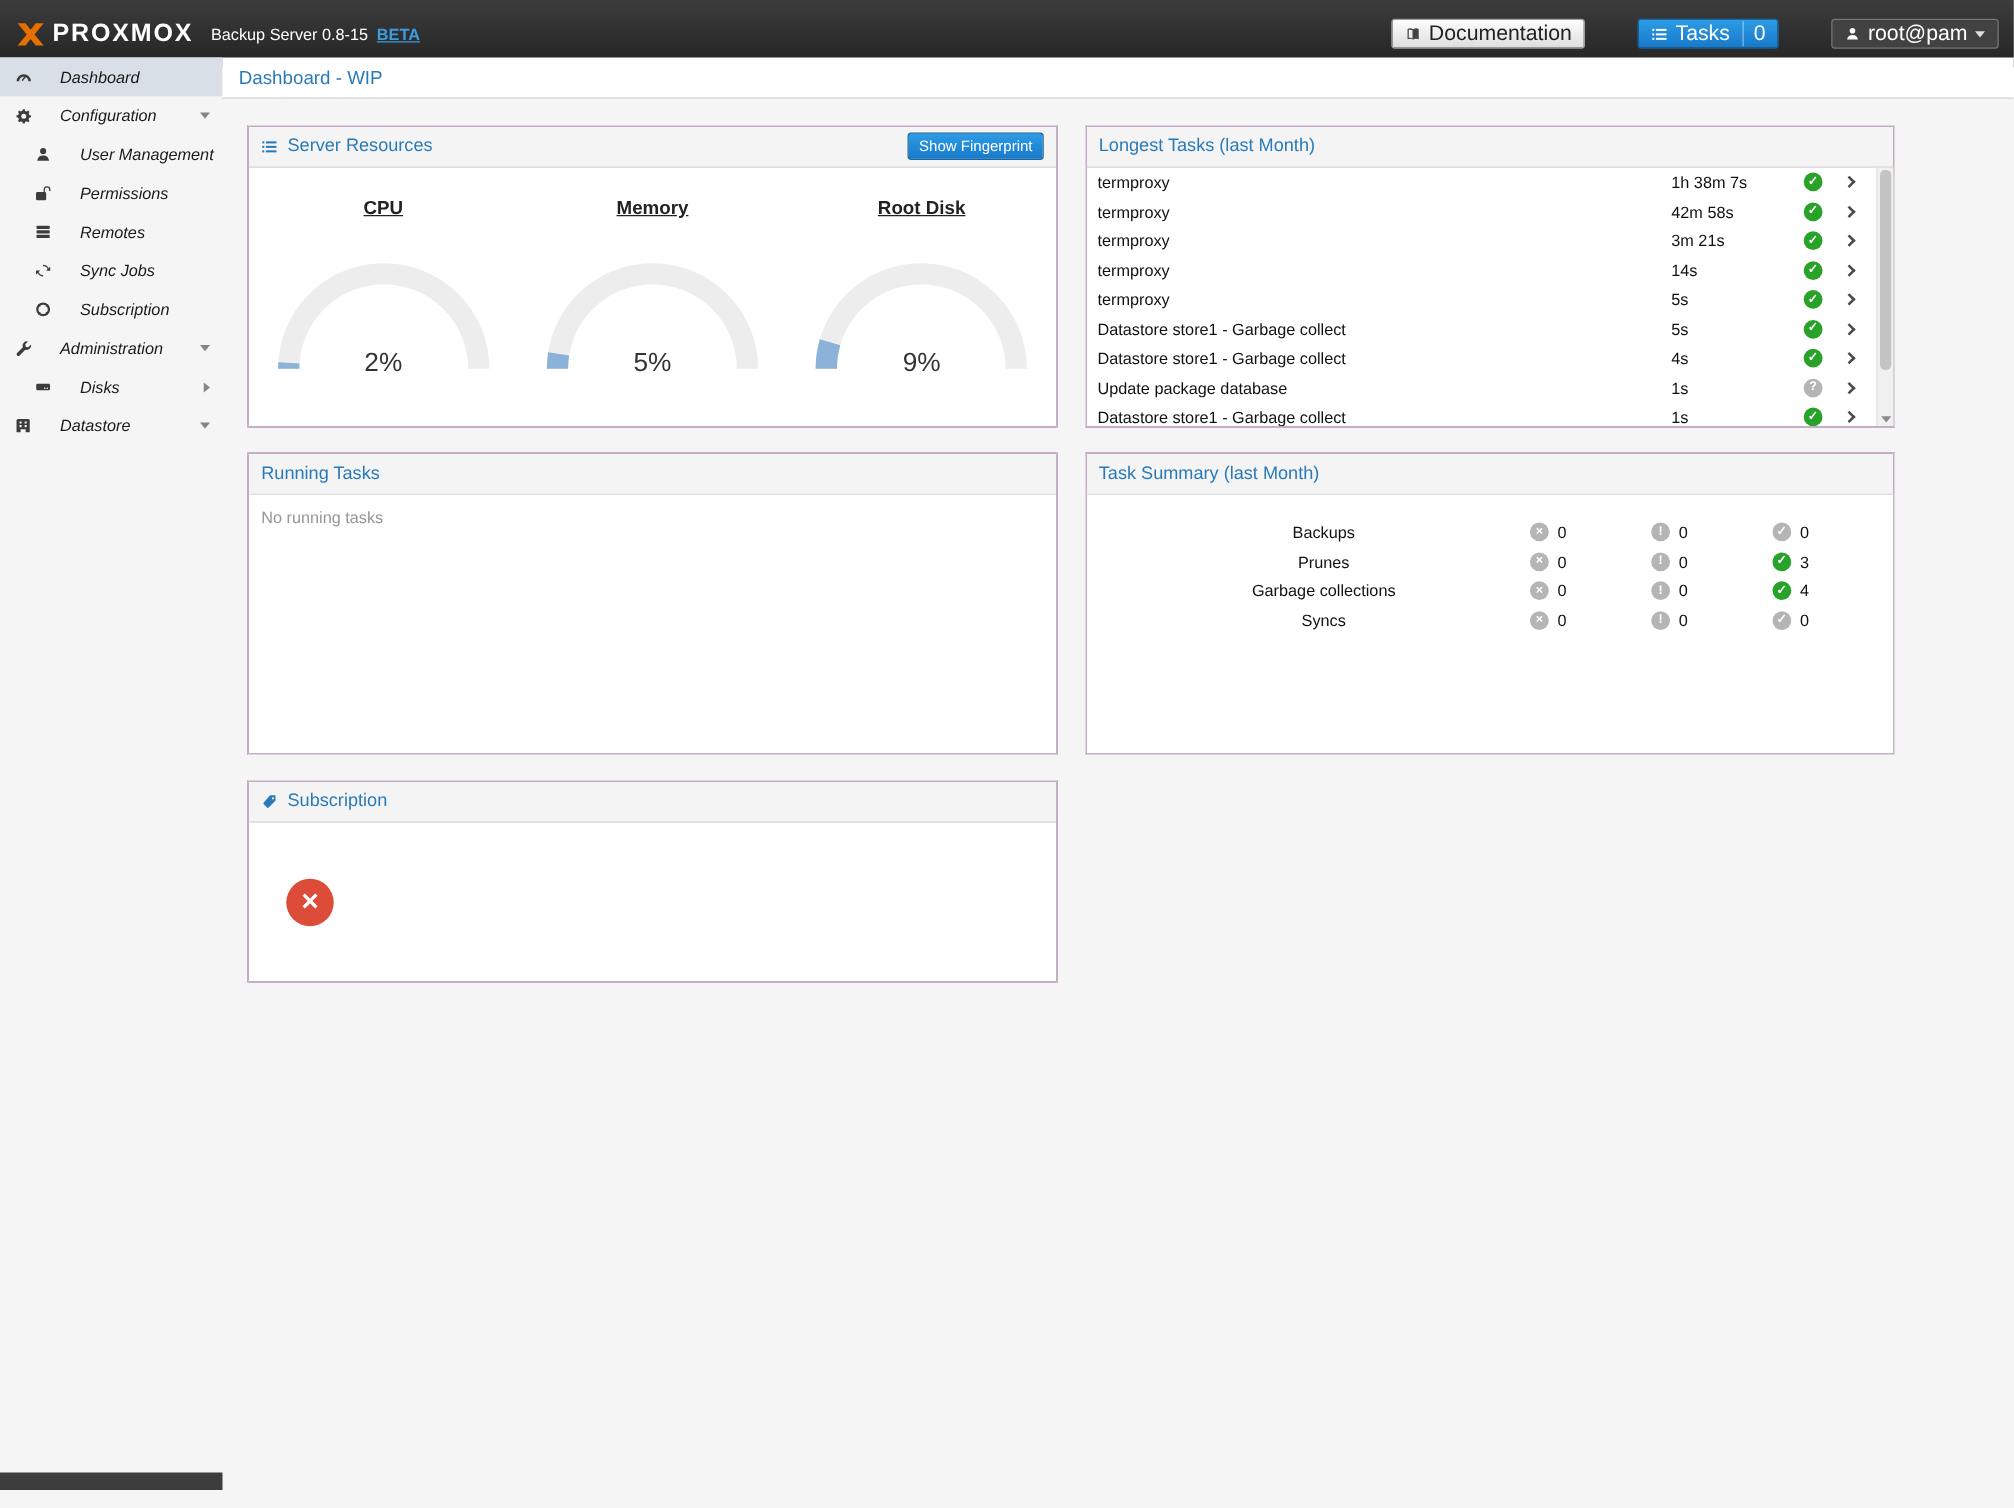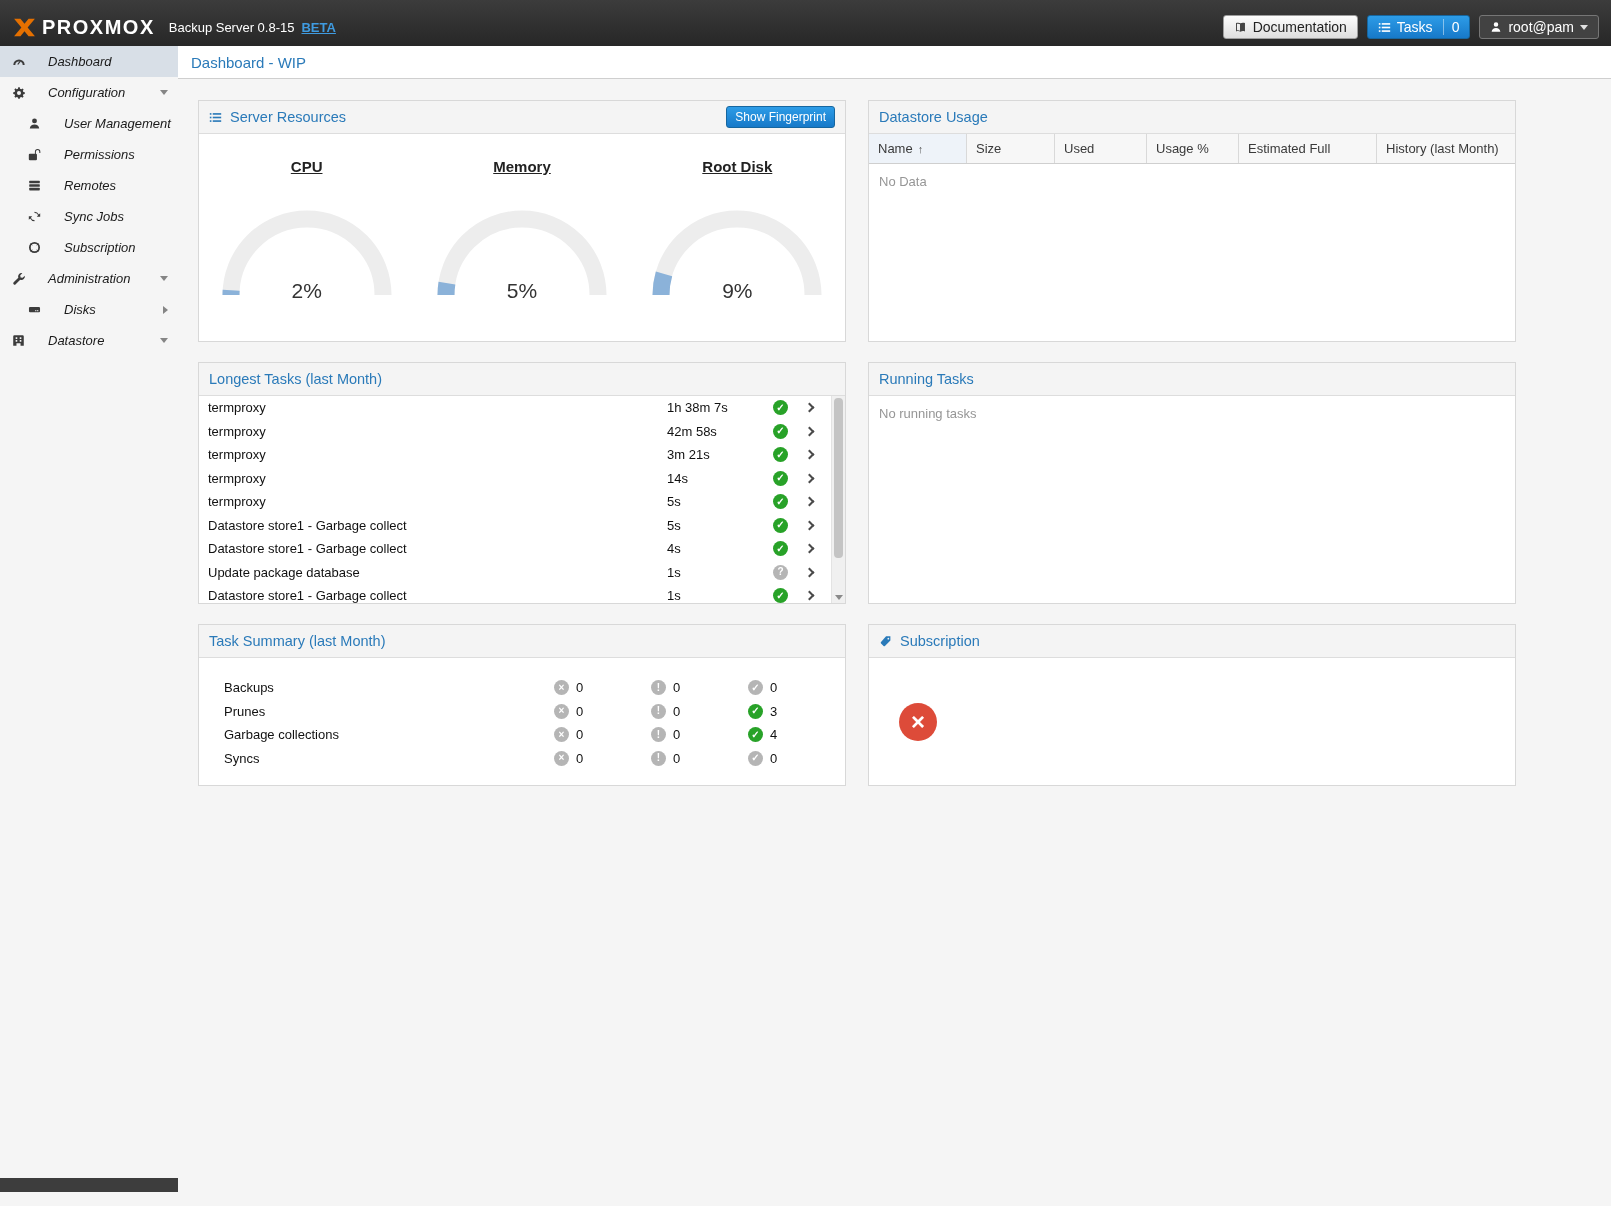--- a/index.html
+++ b/index.html
@@ -27,8 +27,9 @@
   .tb-right { margin-left: auto; display: flex; gap: 9px; align-items: center; }
   .btn {
     display: inline-flex; align-items: center; gap: 6px; height: 24px; padding: 0 10px;
-    border-radius: 3px; font-size: 14px; cursor: pointer; border: 1px solid transparent;
+    border-radius: 3px; font-size: 17px; cursor: pointer; border: 1px solid transparent;
     font-family: inherit;
+    margin-left: 33px;
   }
   .btn-light { background: linear-gradient(#fdfdfd, #dedede); border-color: #9d9d9d; color: #222; }
   .btn-blue  { background: linear-gradient(#2d9ce7, #1779c9); border-color: #16669f; color: #fff; }

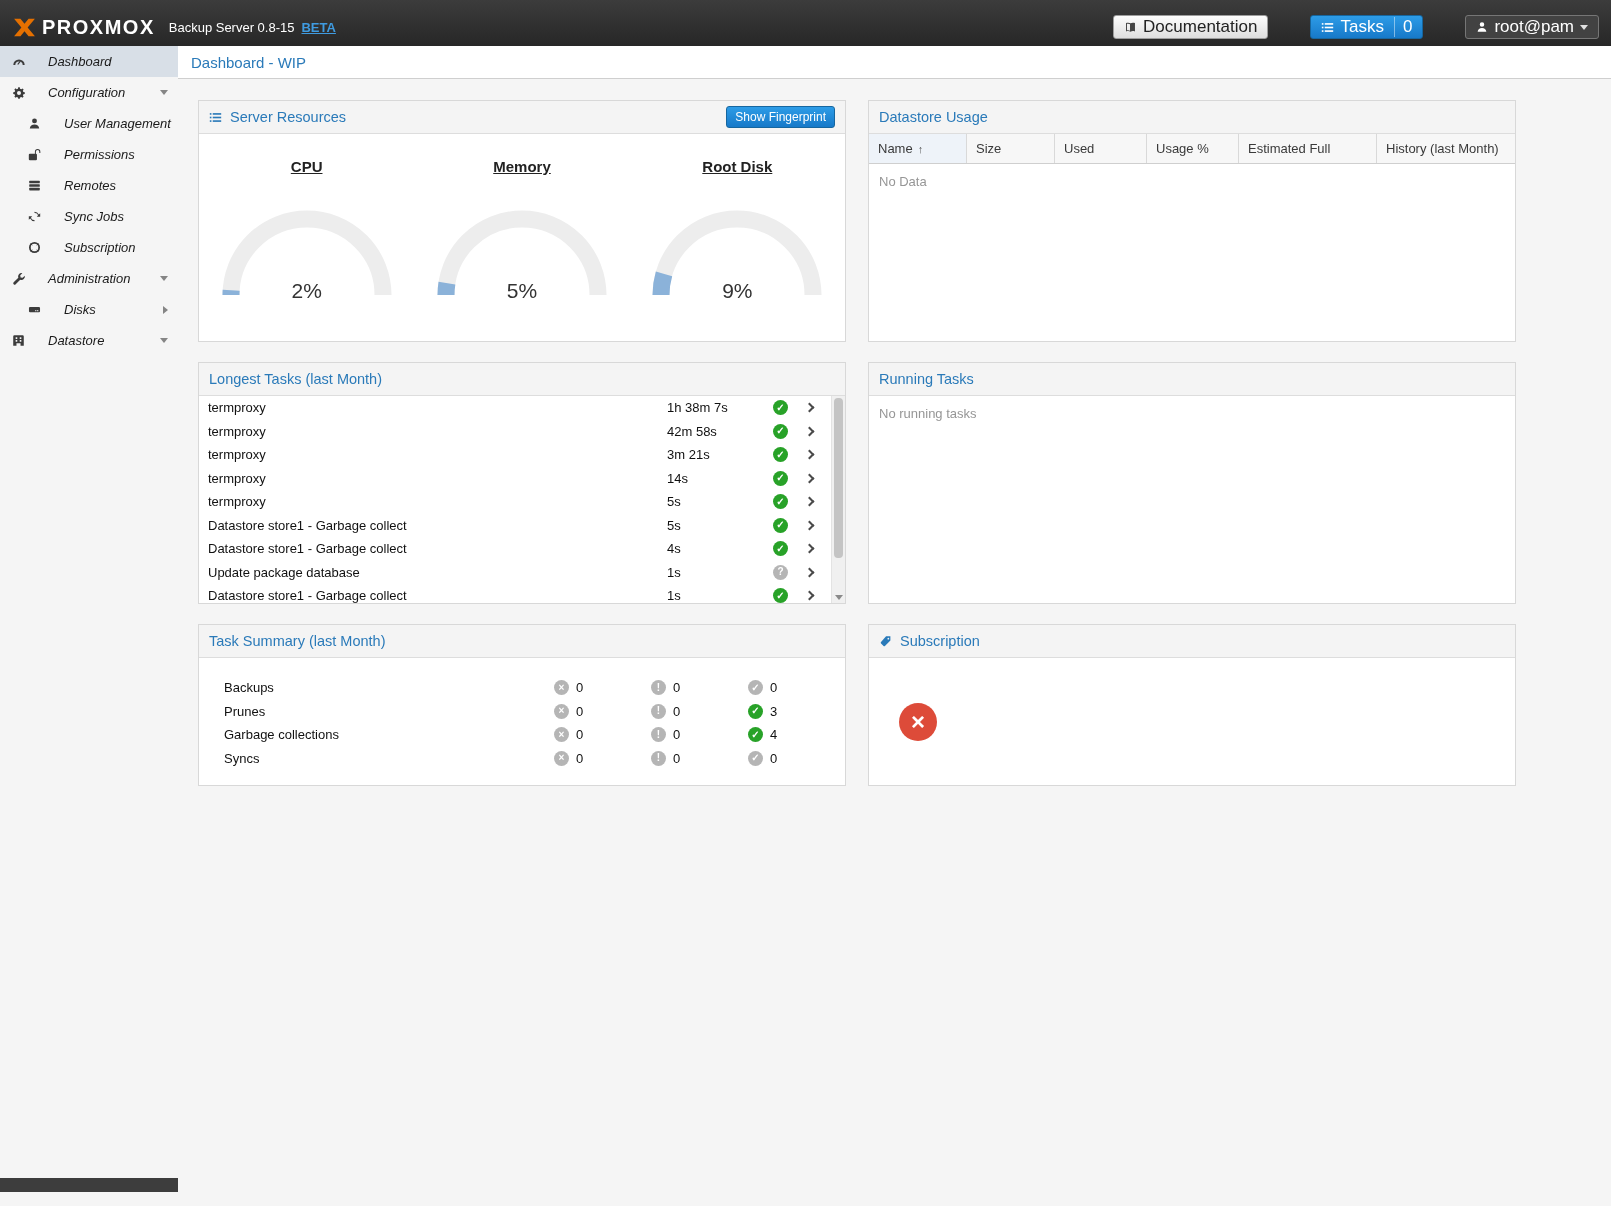--- a/index.html
+++ b/index.html
@@ -311,25 +311,6 @@
     </div>
   </div>
 
-  <div class="panel">
-    <div class="p-hd">
-      <span>Datastore Usage</span>
-    </div>
-    <div class="p-bd">
-      <div class="du-head">
-        <div class="du-cell sorted">
-          <span>Name</span>
-          <span class="sort-arrow">↑</span>
-        </div>
-        <div class="du-cell">Size</div>
-        <div class="du-cell">Used</div>
-        <div class="du-cell">Usage %</div>
-        <div class="du-cell">Estimated Full</div>
-        <div class="du-cell" style="border-right:none">History (last Month)</div>
-      </div>
-      <div class="empty-text">No Data</div>
-    </div>
-  </div>
 
   <div class="panel">
     <div class="p-hd">

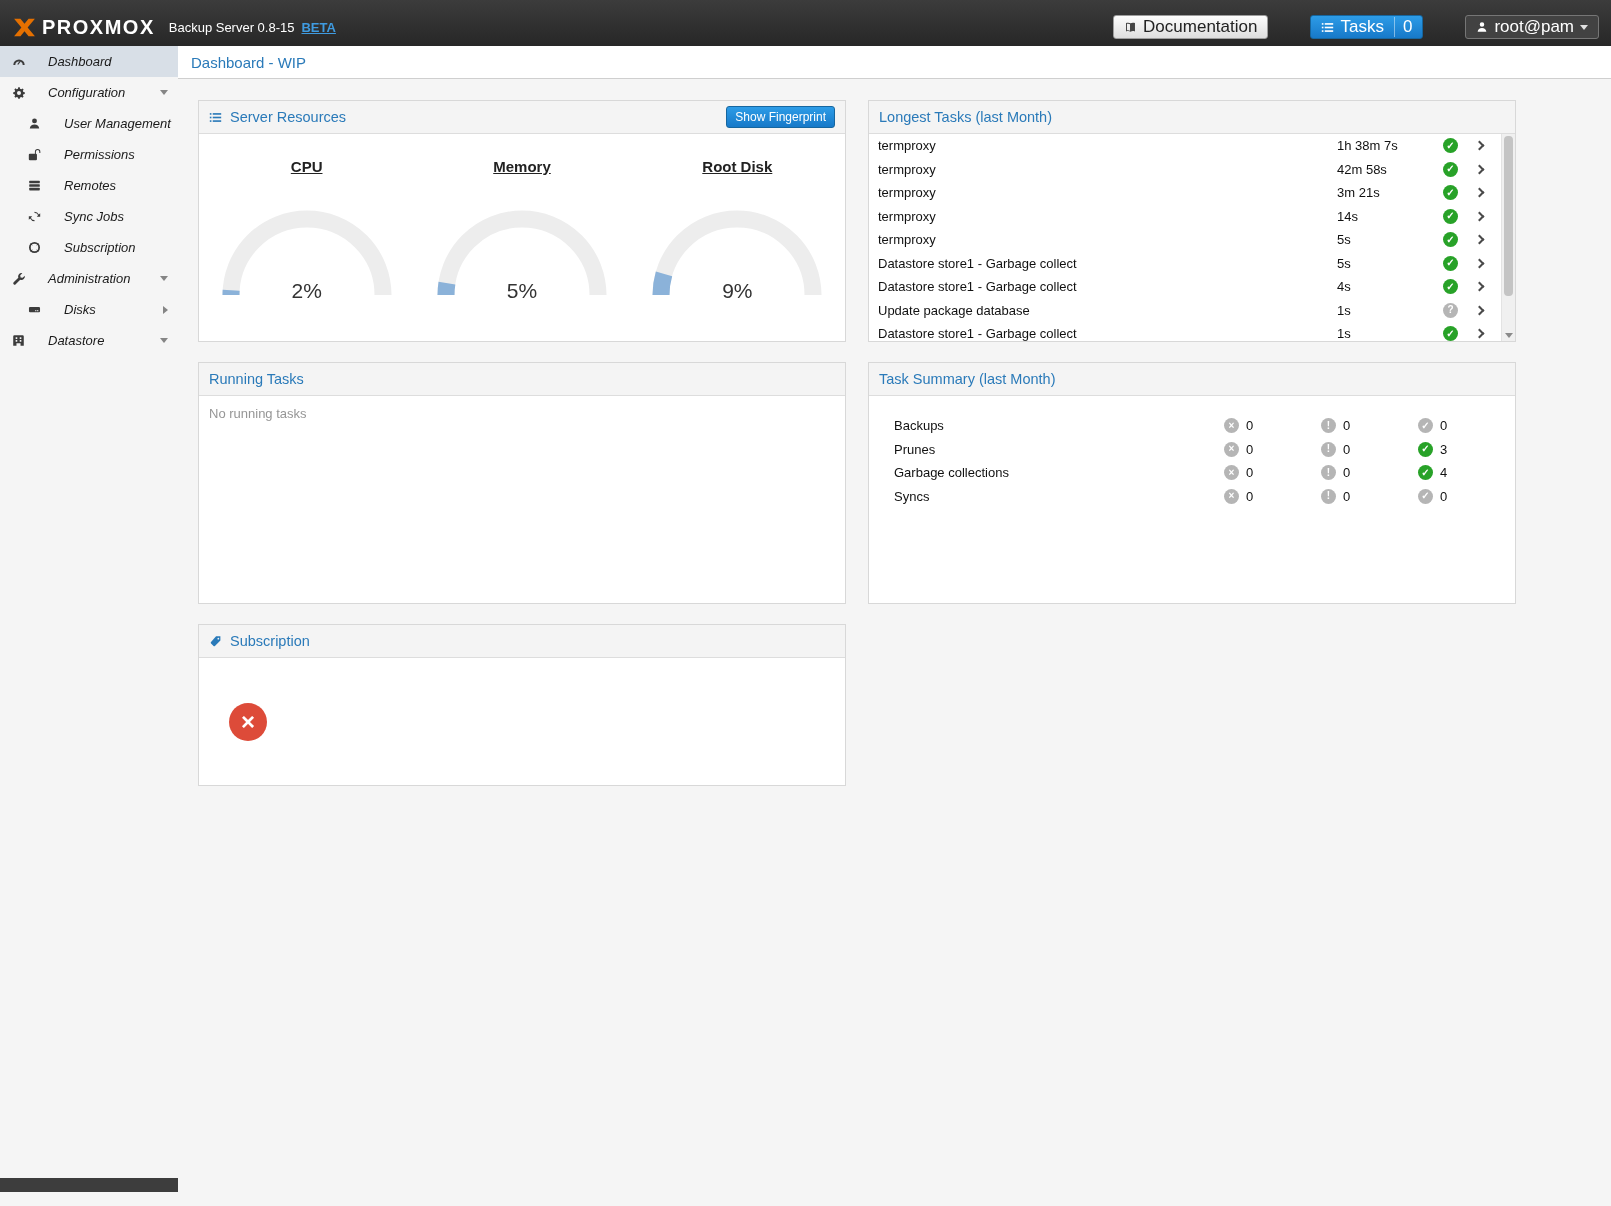--- a/index.html
+++ b/index.html
@@ -109,7 +109,7 @@
 
   
   .ts-body { padding-top: 18px; }
-  .ts-row { display: flex; align-items: center; height: 23.5px; padding-left: 25px; }
+  .ts-row { display: flex; align-items: center; height: 23.5px; padding-left: 25px; text-align: center; }
   .ts-label { width: 330px; color: #111; }
   .ts-cell { width: 97px; display: flex; align-items: center; gap: 7px; color: #111; }
 

